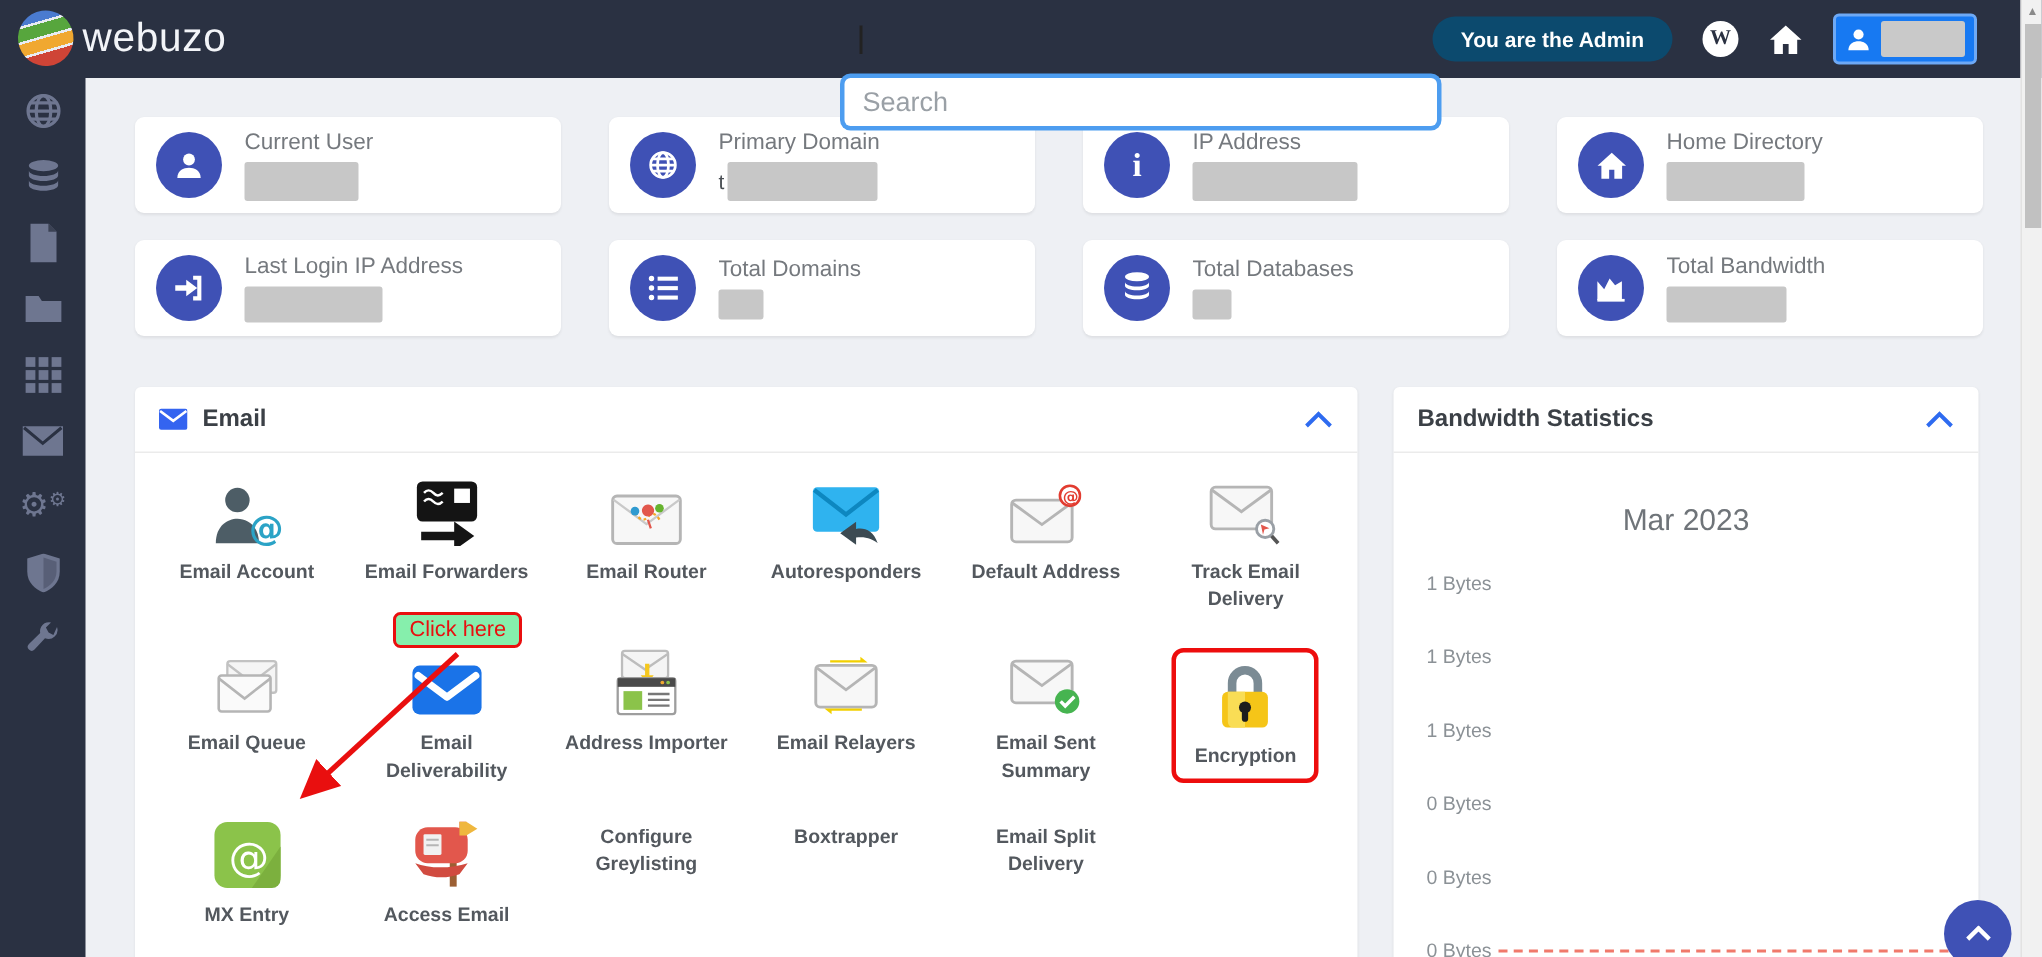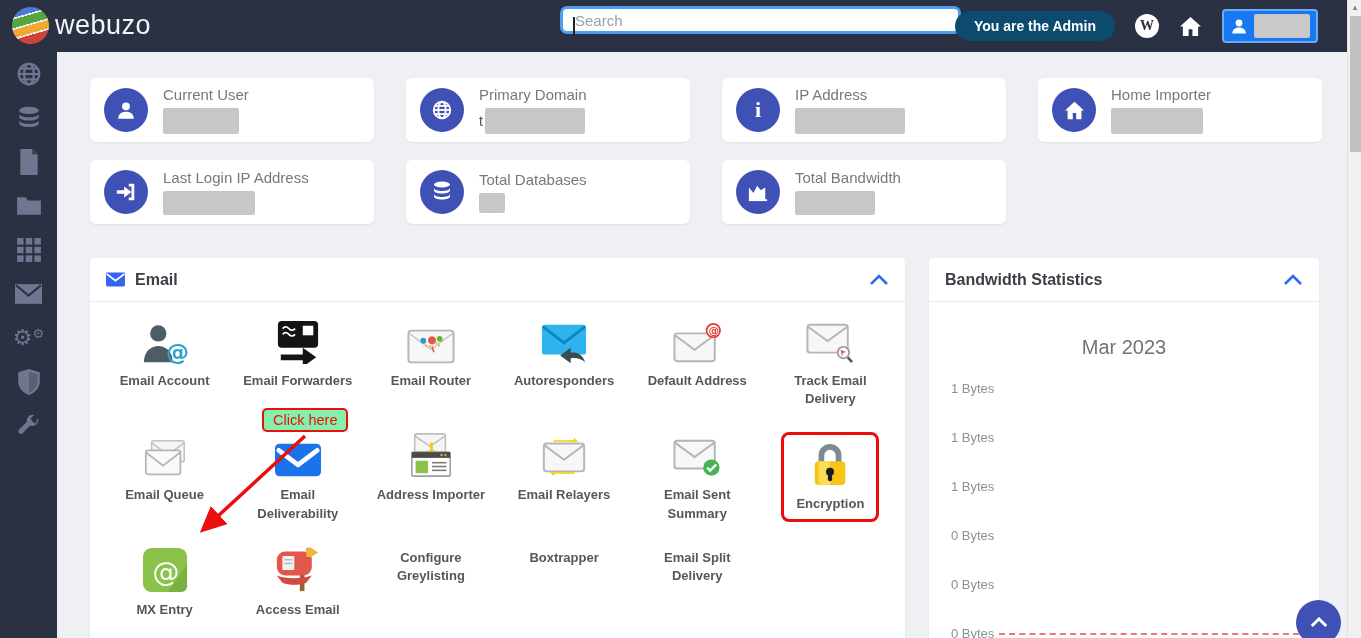--- a/index.html
+++ b/index.html
@@ -13,8 +13,8 @@
     background:linear-gradient(172deg,#4a7bd0 0 21%,#e8ecf2 21% 25%,#57a63d 25% 45%,#e8ecf2 45% 49%,#f0a830 49% 68%,#e8ecf2 68% 72%,#cf4436 72% 100%); }
   .brand-text { color:#f2f4f8; font-size:27px; letter-spacing:.5px; }
   .search-wrap { position:absolute; left:563px; top:9px; }
-  .search { width:395px; height:22px; border:none; border-radius:4px; padding:0 12px; font-size:15px;
-    color:#333; outline:none; box-shadow:0 0 0 3px #4d9df0; font-family:"Liberation Sans",sans-serif; }
+  .search { width:395px; height:32px; border:none; border-radius:4px; padding:0 12px; font-size:18px;
+    color:#333; outline:none; box-shadow:0 0 0 3px #4d9df0; font-family:"Liberation Sans",sans-serif;margin-top:43px; }
   .search::placeholder { color:#9aa0a6; }
   .caret { position:absolute; left:573px; top:17px; width:1.5px; height:19px; background:#222; z-index:21; }
   .nav-right { position:absolute; right:43px; top:0; height:52px; display:flex; align-items:center; gap:20px; }

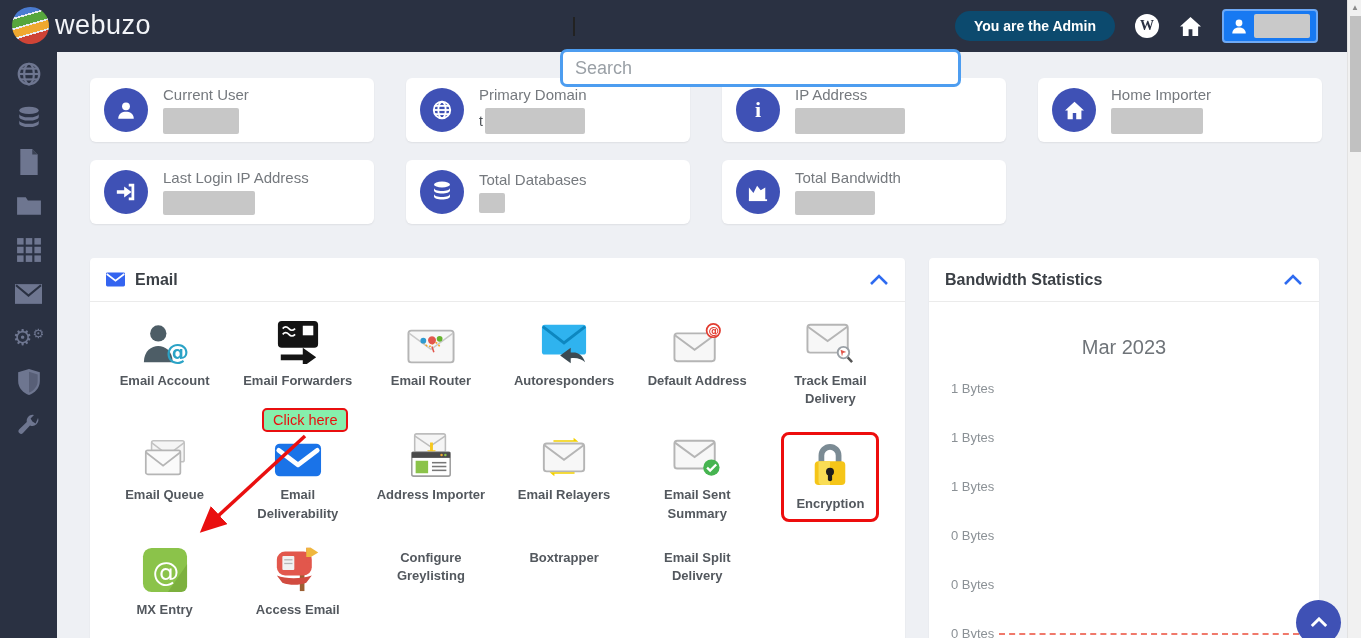--- a/index.html
+++ b/index.html
@@ -222,7 +222,7 @@
           </svg>
         </div>
       <div class="c-body">
-          <div class="c-label">Home Importer</div>
+          <div class="c-label">Home Directory</div>
         <div class="c-val">
             <span class="redactbox" style="width:92px;height:26px;"></span>
           </div>

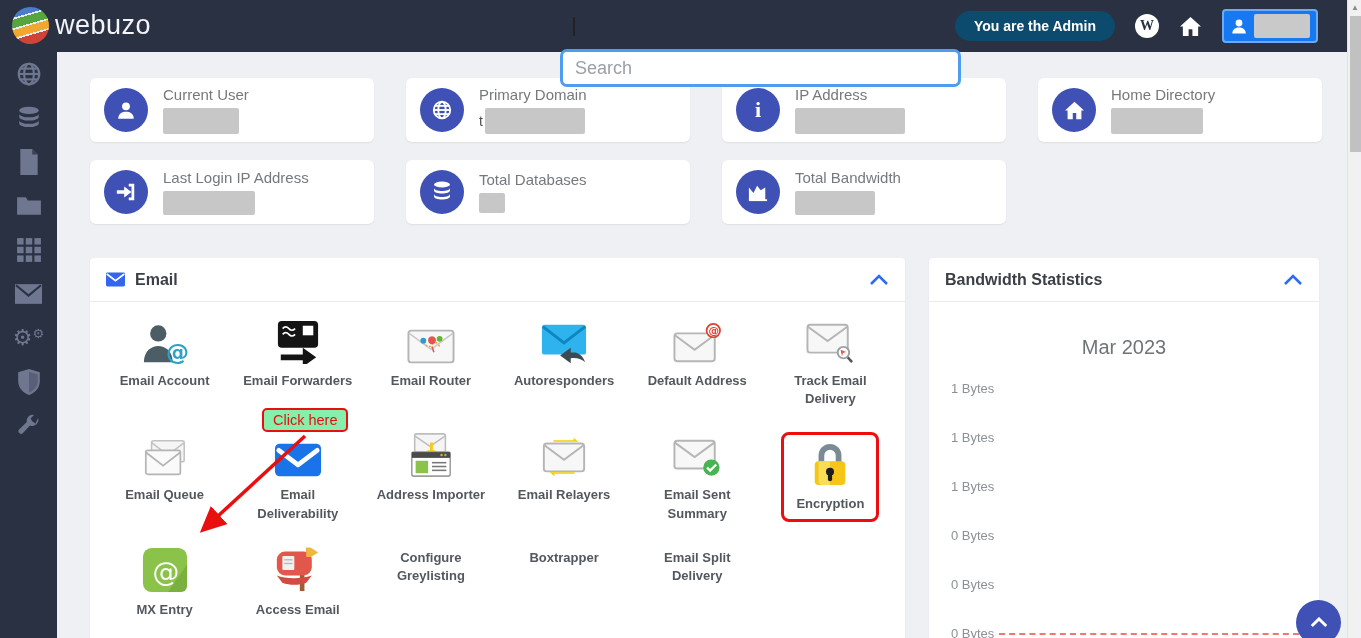--- a/index.html
+++ b/index.html
@@ -239,6 +239,24 @@
           <div class="c-label">Last Login IP Address</div>
         <div class="c-val">
             <span class="redactbox" style="width:92px;height:24px;"></span>
+          </div>
+        </div>
+    </div>
+    <div class="card">
+      <div class="c-ic">
+          <svg width="20" height="18" viewBox="0 0 22 20" fill="#fff">
+            <circle cx="2.5" cy="3" r="2"></circle>
+            <rect x="7" y="1.6" width="15" height="3"></rect>
+            <circle cx="2.5" cy="10" r="2"></circle>
+            <rect x="7" y="8.6" width="15" height="3"></rect>
+            <circle cx="2.5" cy="17" r="2"></circle>
+            <rect x="7" y="15.6" width="15" height="3"></rect>
+          </svg>
+        </div>
+      <div class="c-body">
+          <div class="c-label">Total Domains</div>
+        <div class="c-val">
+            <span class="redactbox" style="width:30px;height:20px;"></span>
           </div>
         </div>
     </div>

